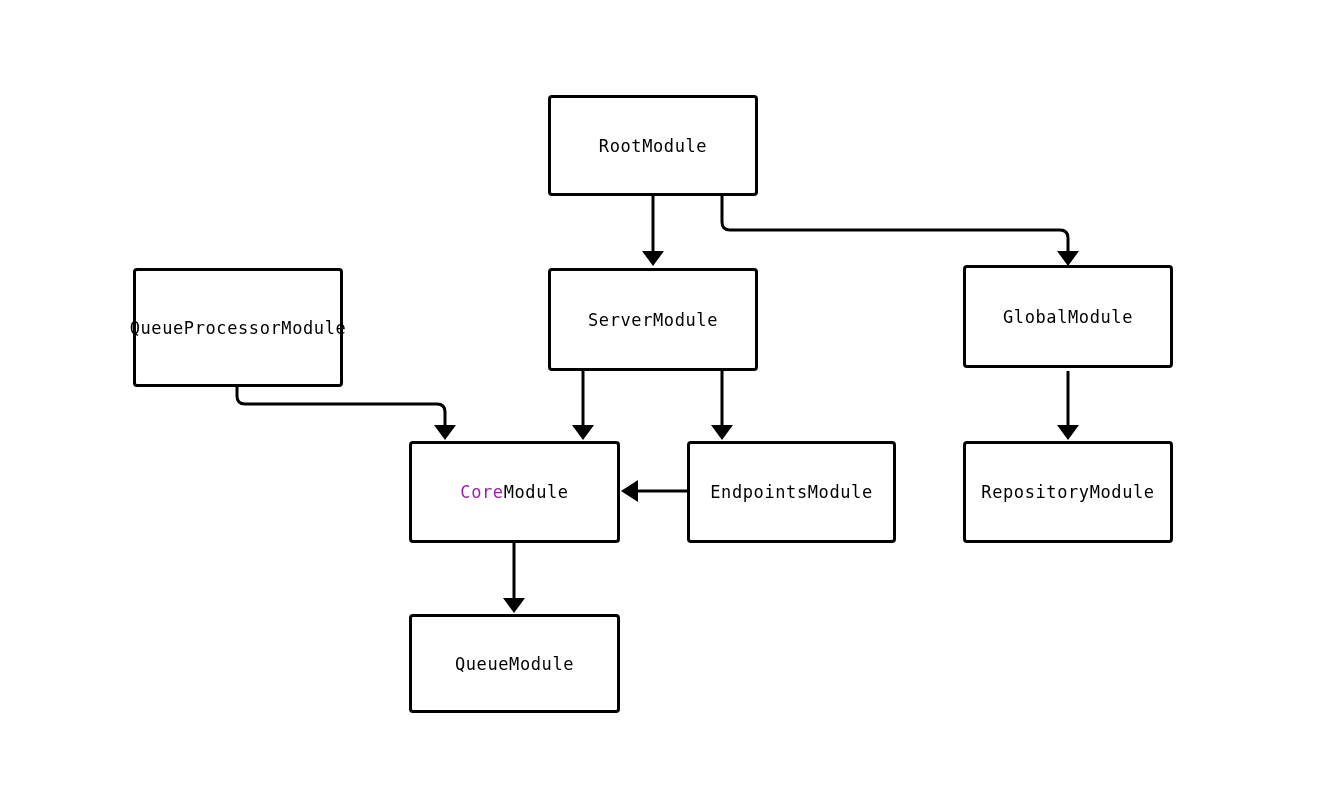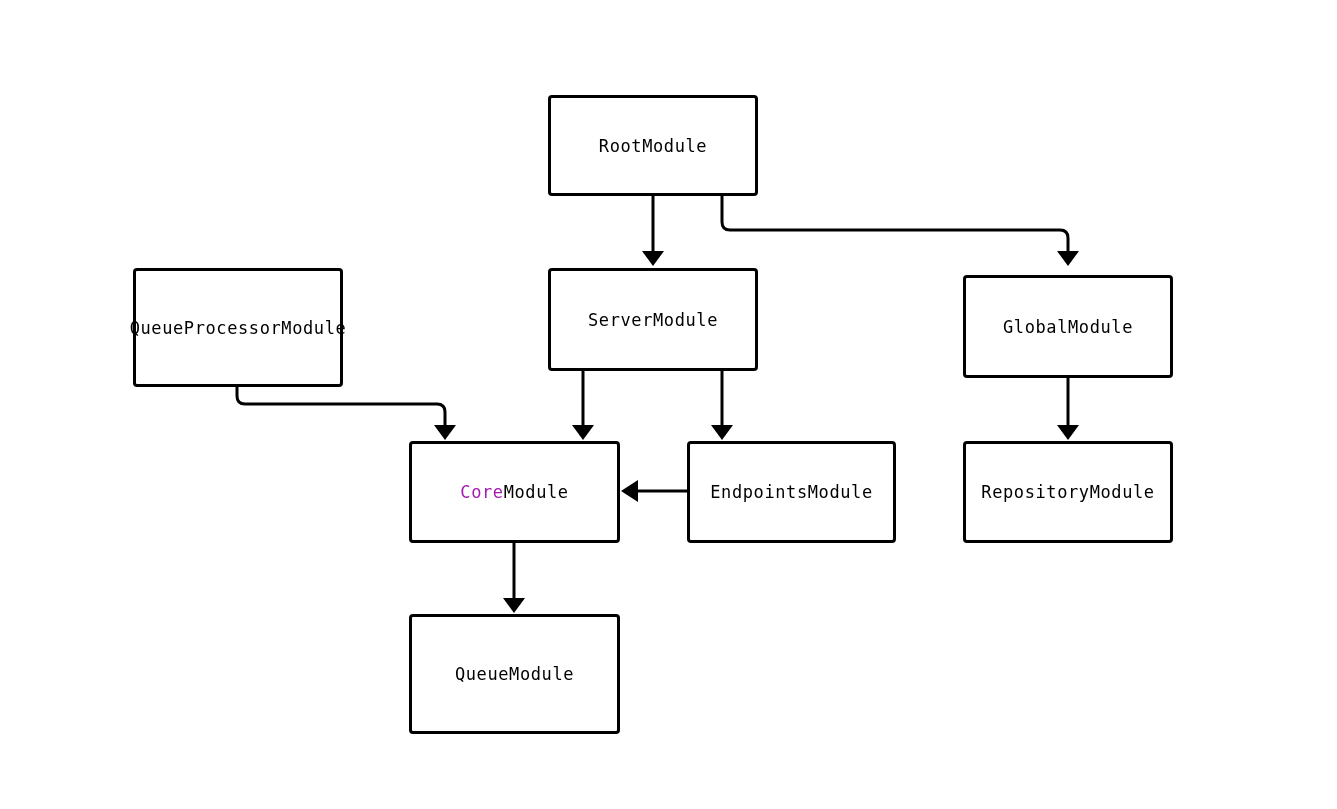--- a/index.html
+++ b/index.html
@@ -84,7 +84,7 @@
         <div class="node-line" style="color: rgb(0, 0, 0);">Server</div>
         <div class="node-line" style="color: rgb(0, 0, 0);">Module</div>
       </div>
-      <div class="node" style="left: 963px; top: 275px; width: 210px; height: 103px; border-color: rgb(0, 0, 0); background: rgb(255, 255, 255);">
+      <div class="node" style="left: 963px; top: 265px; width: 210px; height: 103px; border-color: rgb(0, 0, 0); background: rgb(255, 255, 255);">
         <div class="node-line" style="color: rgb(0, 0, 0);">Global</div>
         <div class="node-line" style="color: rgb(0, 0, 0);">Module</div>
       </div>

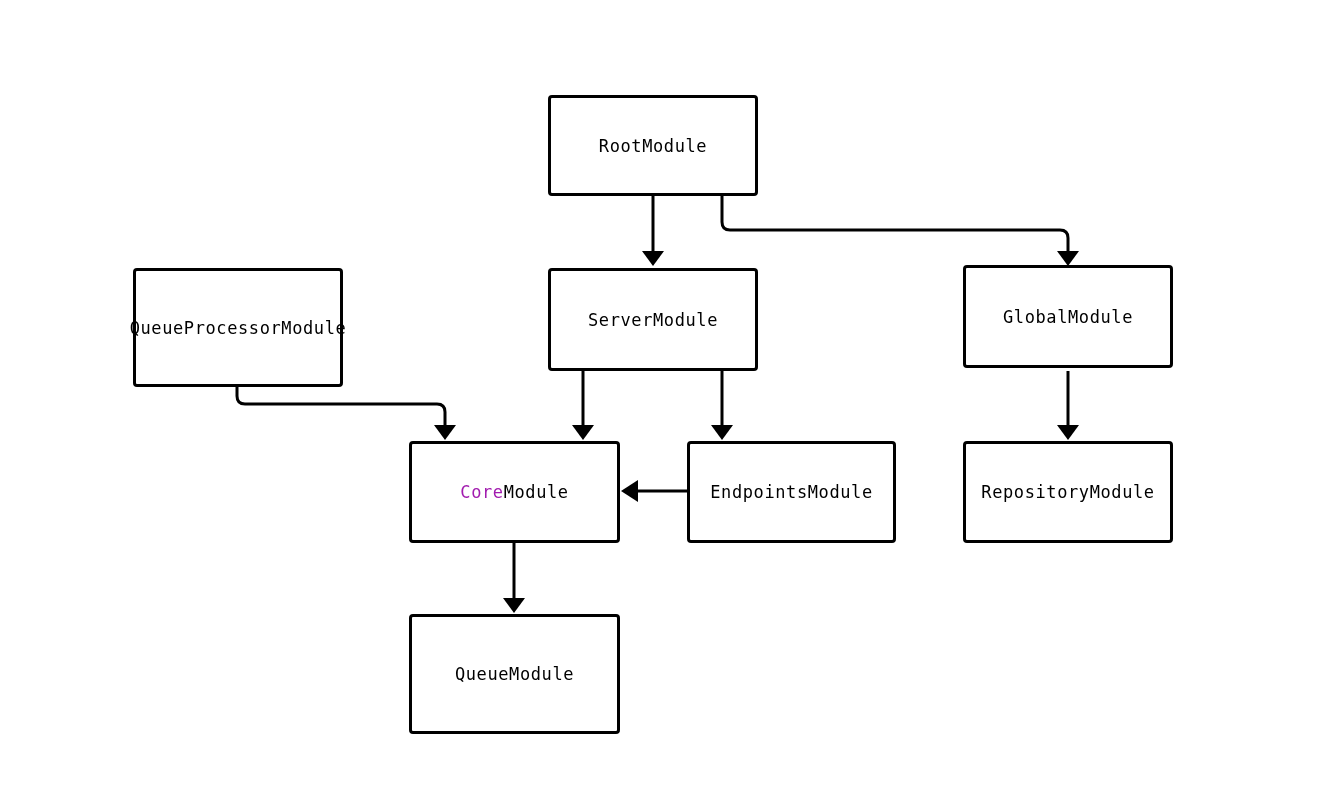--- a/index.html
+++ b/index.html
@@ -100,7 +100,7 @@
         <div class="node-line" style="color: rgb(0, 0, 0);">Repository</div>
         <div class="node-line" style="color: rgb(0, 0, 0);">Module</div>
       </div>
-      <div class="node" style="left: 409px; top: 614px; width: 211px; height: 120px; border-color: rgb(0, 0, 0); background: rgb(255, 255, 255);">
+      <div class="node" style="left: 409px; top: 614px; width: 211px; height: 99px; border-color: rgb(0, 0, 0); background: rgb(255, 255, 255);">
         <div class="node-line" style="color: rgb(0, 0, 0);">Queue</div>
         <div class="node-line" style="color: rgb(0, 0, 0);">Module</div>
       </div>

